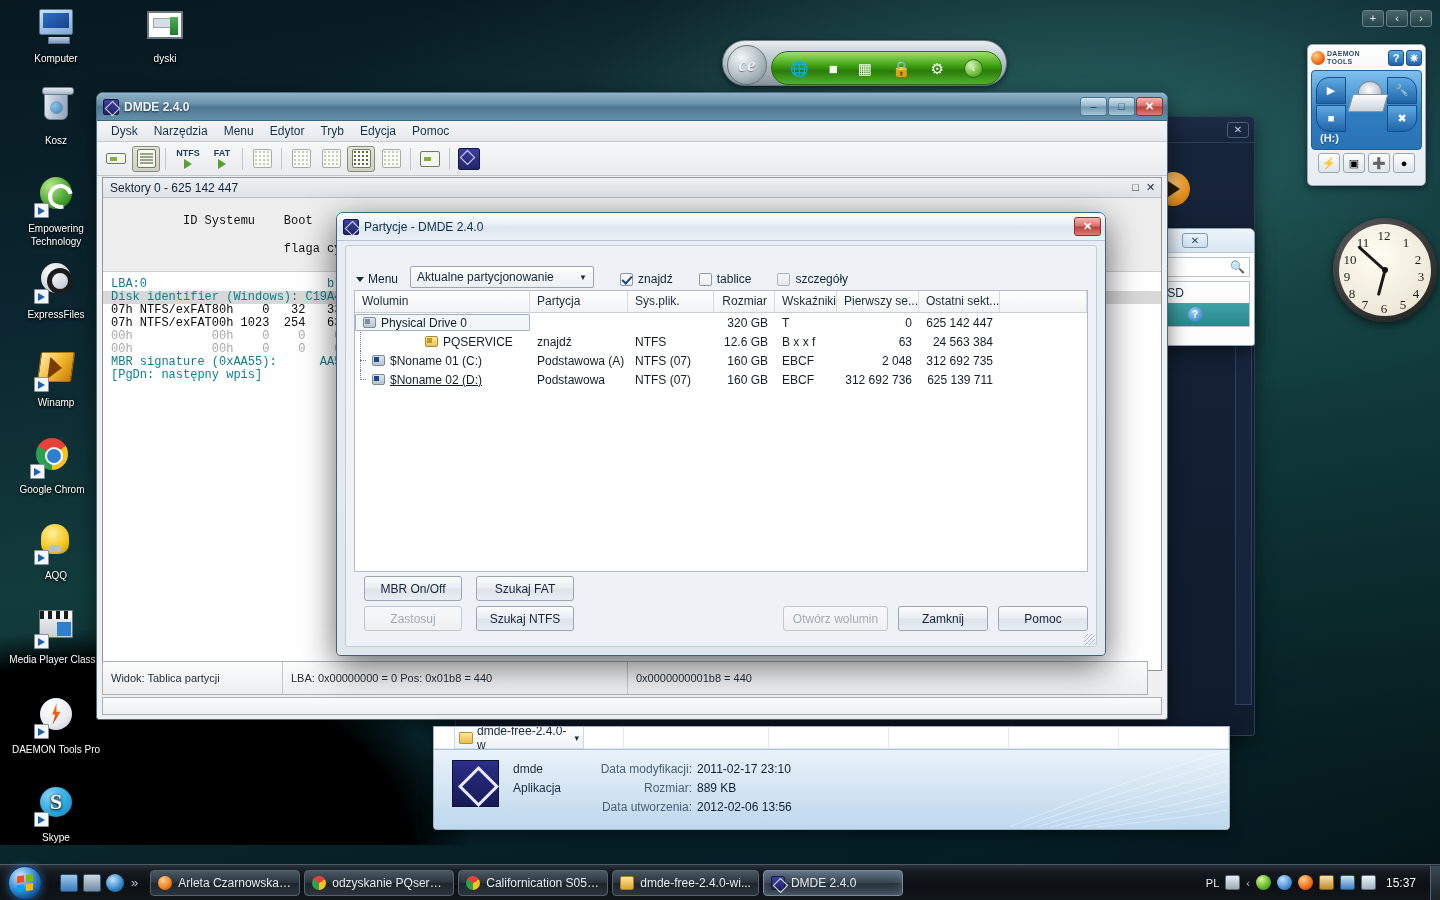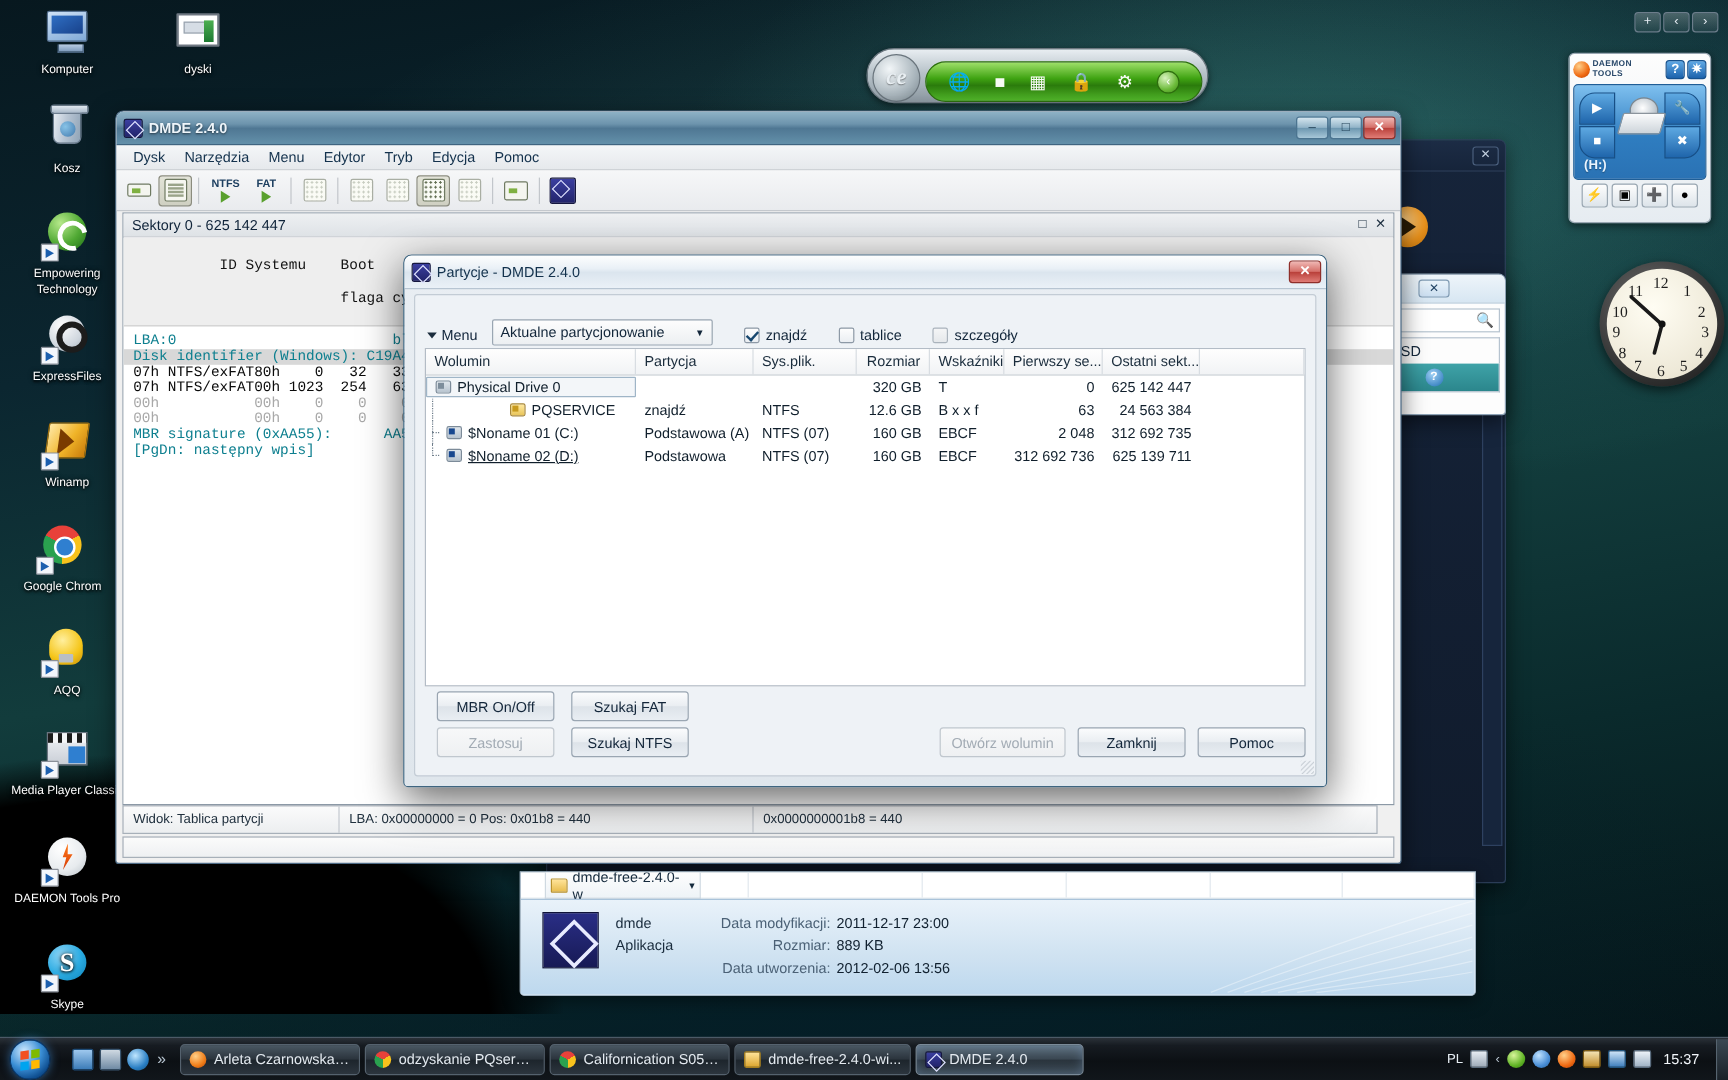--- a/index.html
+++ b/index.html
@@ -321,7 +321,7 @@
   #dmde .hexrow.dim{color:#a8a8a8;}
 
   #dmde .statusbar{
-    position:absolute;left:5px;right:19px;bottom:24px;height:24px;
+    position:absolute;left:5px;right:19px;bottom:24px;height:34px;
     border:1px solid #a7b0b9;background:linear-gradient(#fbfbfb,#eceef0);
     display:flex;align-items:center;font-size:11px;color:#20303e;
   }

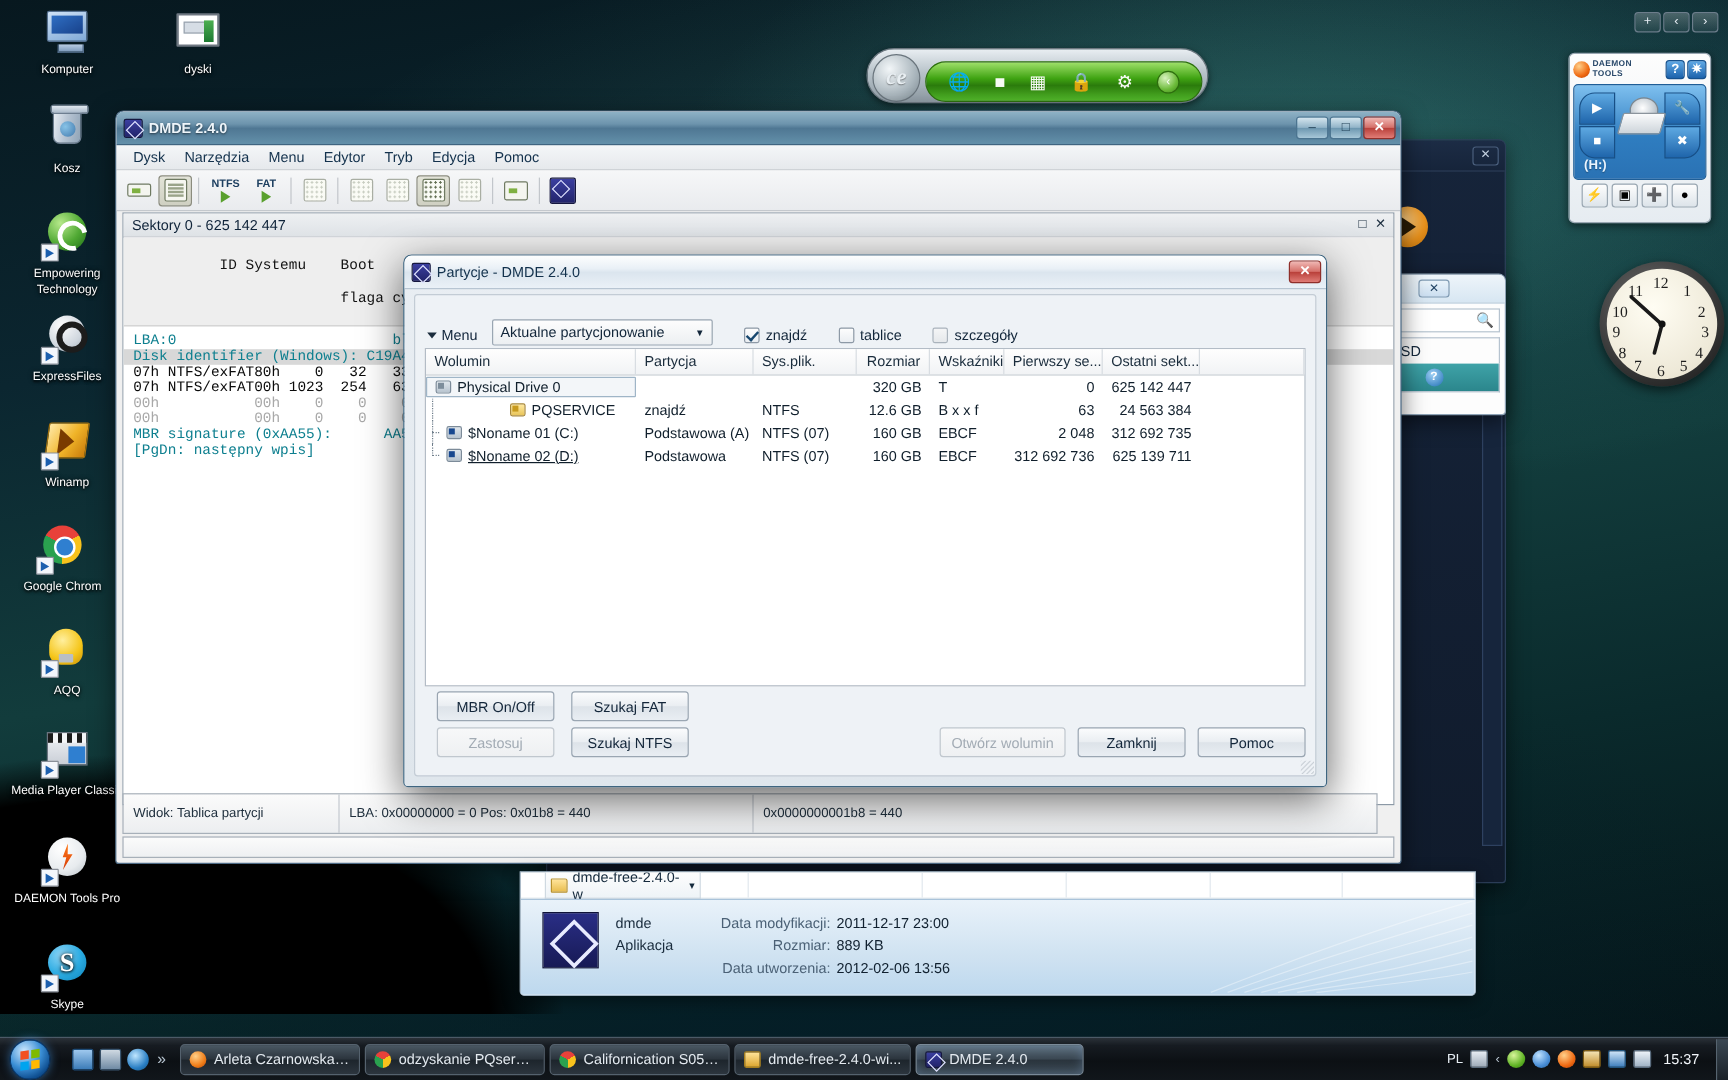--- a/index.html
+++ b/index.html
@@ -970,7 +970,7 @@
         <div class="r">
           <span class="l1">dmde</span>
           <span class="lab">Data modyfikacji:</span>
-          <span class="val">2011-12-17 23:00</span>
+          <span class="val">2011-02-17 23:10</span>
         </div>
         <div class="r">
           <span class="l1">Aplikacja</span>

